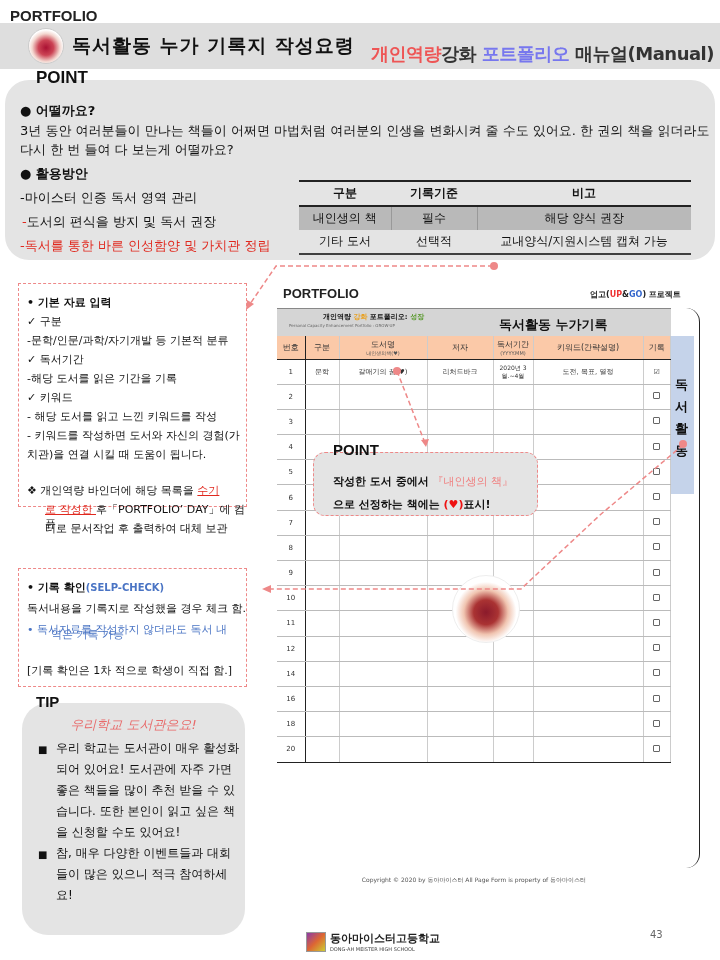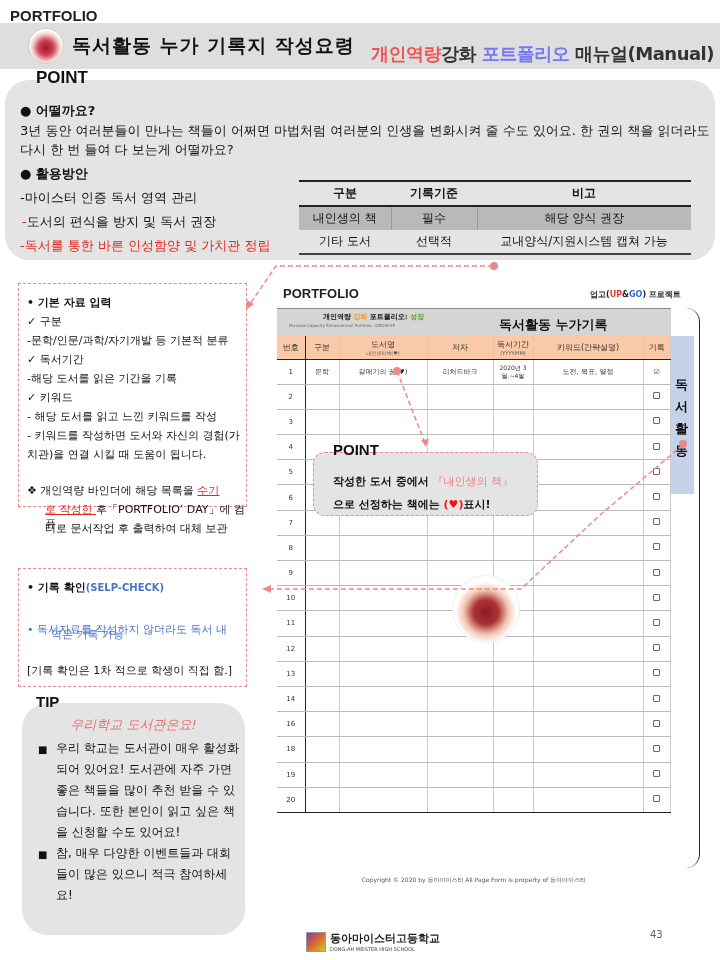--- a/index.html
+++ b/index.html
@@ -130,6 +130,7 @@
 
 <div class="dbox box2">
   <div class="ln" style="top:11px;font-weight:700"><span>•     기록 확인</span><span class="blue" style="font-size:10px">(SELP-CHECK)</span></div>
+  <div class="ln" style="top:32px">독서내용을 기록지로 작성했을 경우 체크 함.</div>
   <div class="ln blue" style="top:53px">•     독서자료를 작성하지 않더라도 독서 내</div>
   <div class="ln blue" style="top:58px;left:32px">역은 기록 가능</div>
   <div class="ln" style="top:94px">[기록 확인은 1차 적으로 학생이 직접 함.]</div>

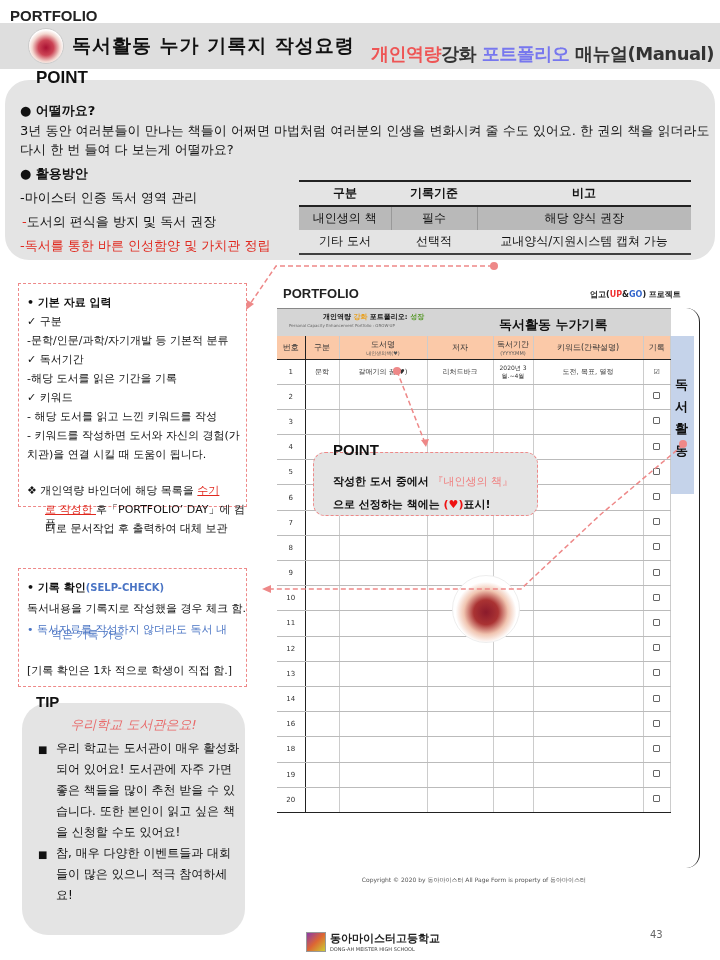--- a/index.html
+++ b/index.html
@@ -277,15 +277,6 @@
         <td><span class="cb"></span></td>
       </tr>
       <tr>
-        <td>13</td>
-        <td></td>
-        <td></td>
-        <td></td>
-        <td></td>
-        <td></td>
-        <td><span class="cb"></span></td>
-      </tr>
-      <tr>
         <td>14</td>
         <td></td>
         <td></td>

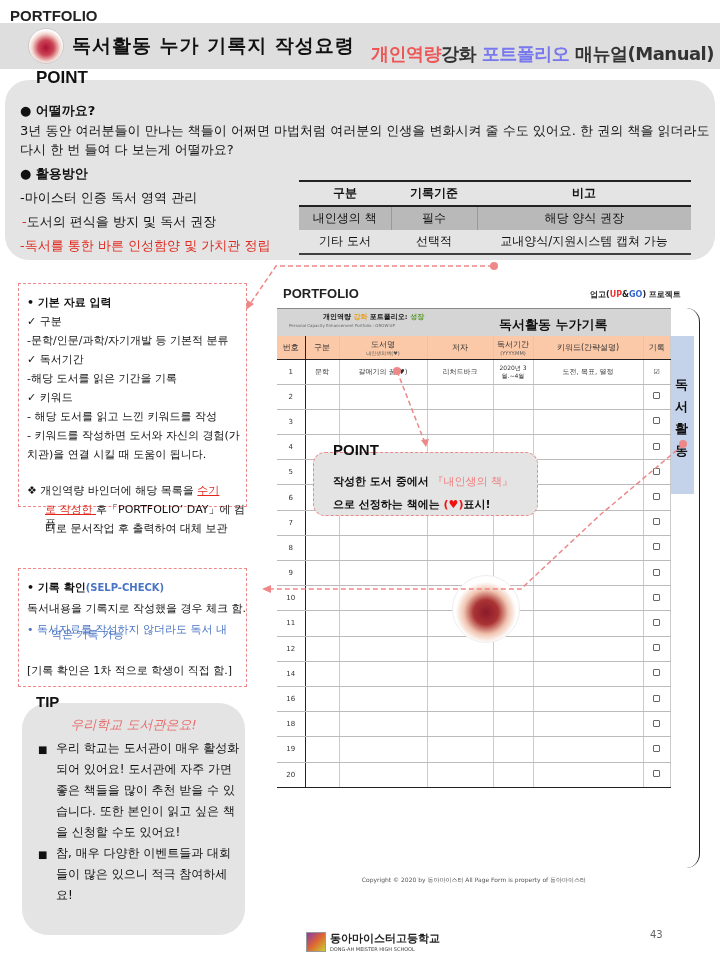--- a/index.html
+++ b/index.html
@@ -304,15 +304,6 @@
         <td><span class="cb"></span></td>
       </tr>
       <tr>
-        <td>19</td>
-        <td></td>
-        <td></td>
-        <td></td>
-        <td></td>
-        <td></td>
-        <td><span class="cb"></span></td>
-      </tr>
-      <tr>
         <td>20</td>
         <td></td>
         <td></td>

